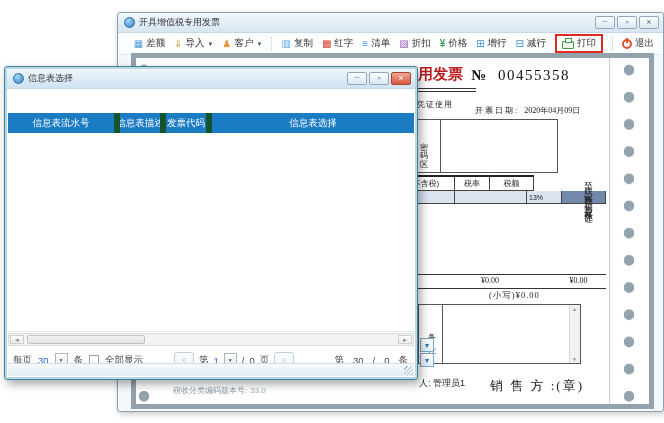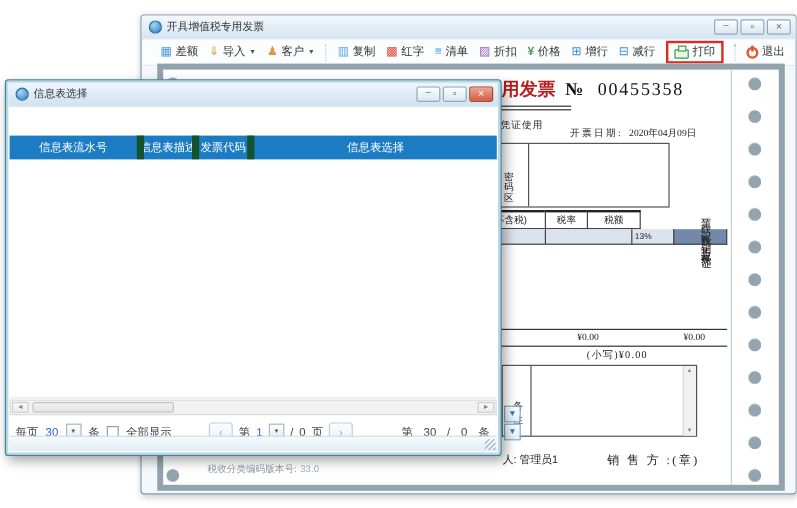--- a/index.html
+++ b/index.html
@@ -100,7 +100,7 @@
   .copynote{position:absolute;left:465px;top:163px;height:156px;writing-mode:vertical-rl;
       font-size:8.5px;letter-spacing:2px;color:#222}
   .sign-issuer{position:absolute;left:301px;top:364px;font-size:9px;color:#222}
-  .sign-seller{position:absolute;left:388px;top:364px;font-size:10px;letter-spacing:2px;color:#222}
+  .sign-seller{position:absolute;left:372px;top:364px;font-size:13px;letter-spacing:2px;color:#222}
   .footer-note{position:absolute;left:55px;top:372px;font-size:8px;color:#8b9aa5}
   .footer-note .fv{color:#9ab0bd;margin-left:3px}
 

